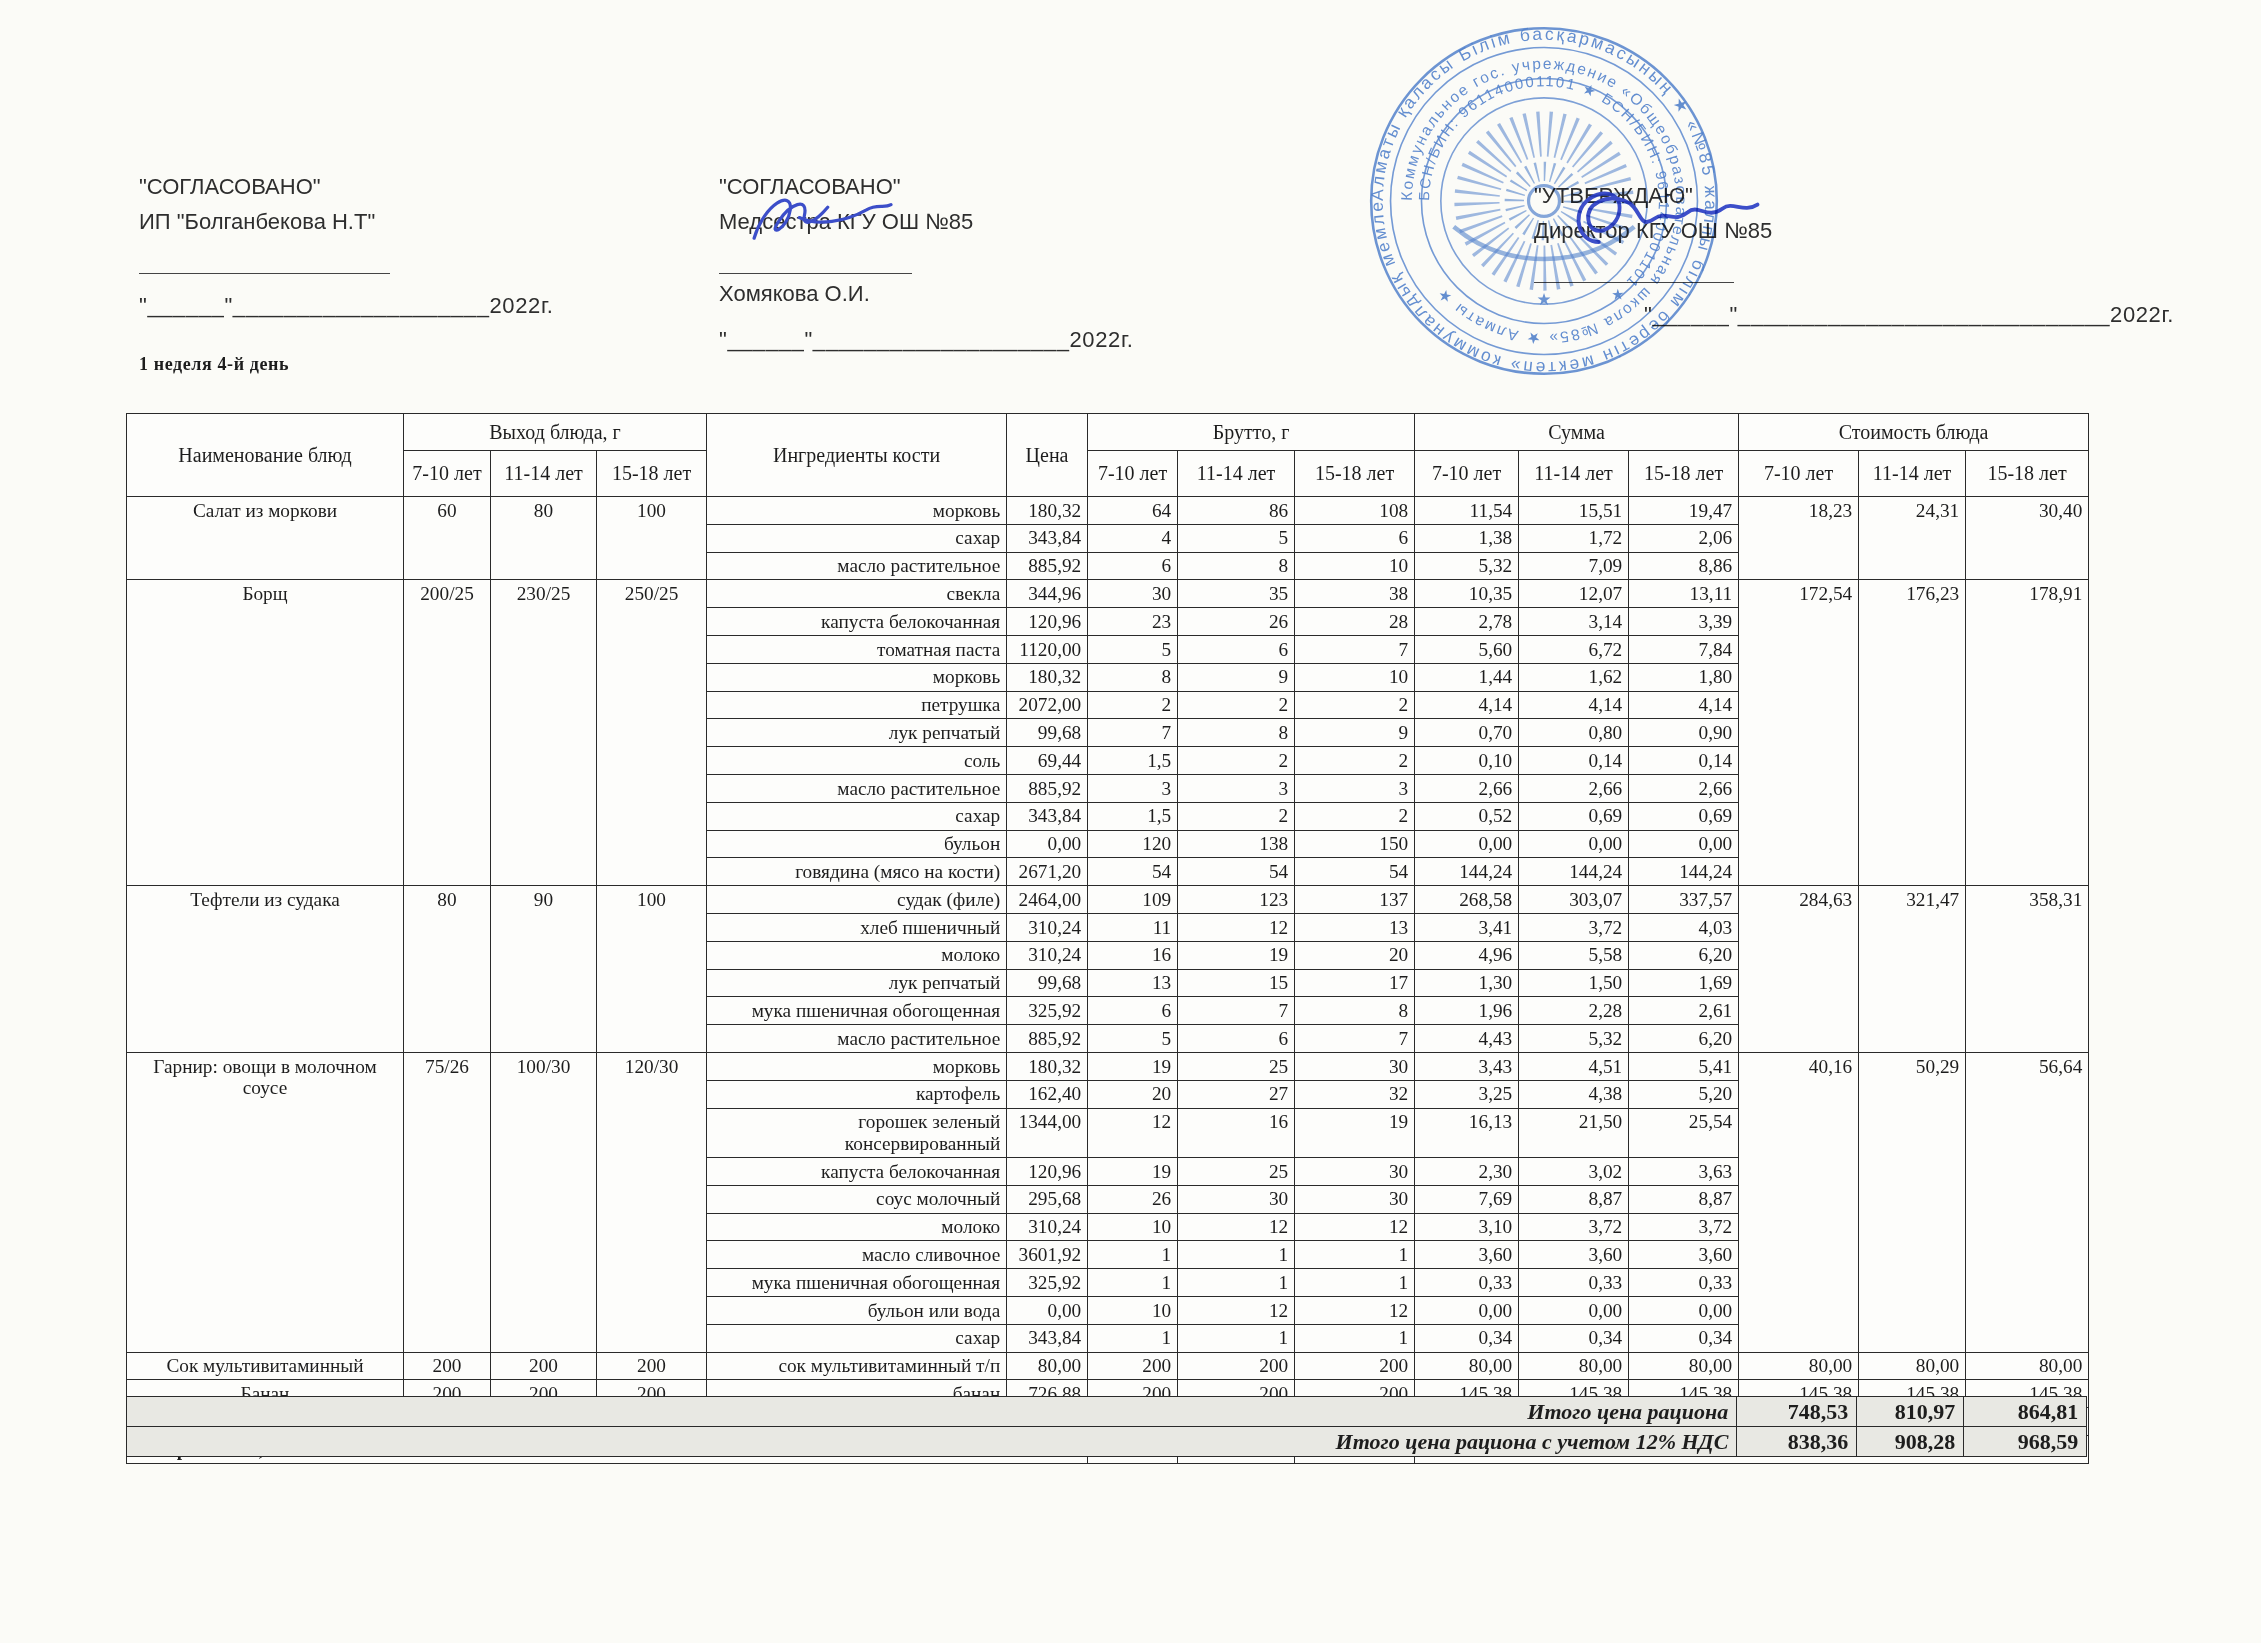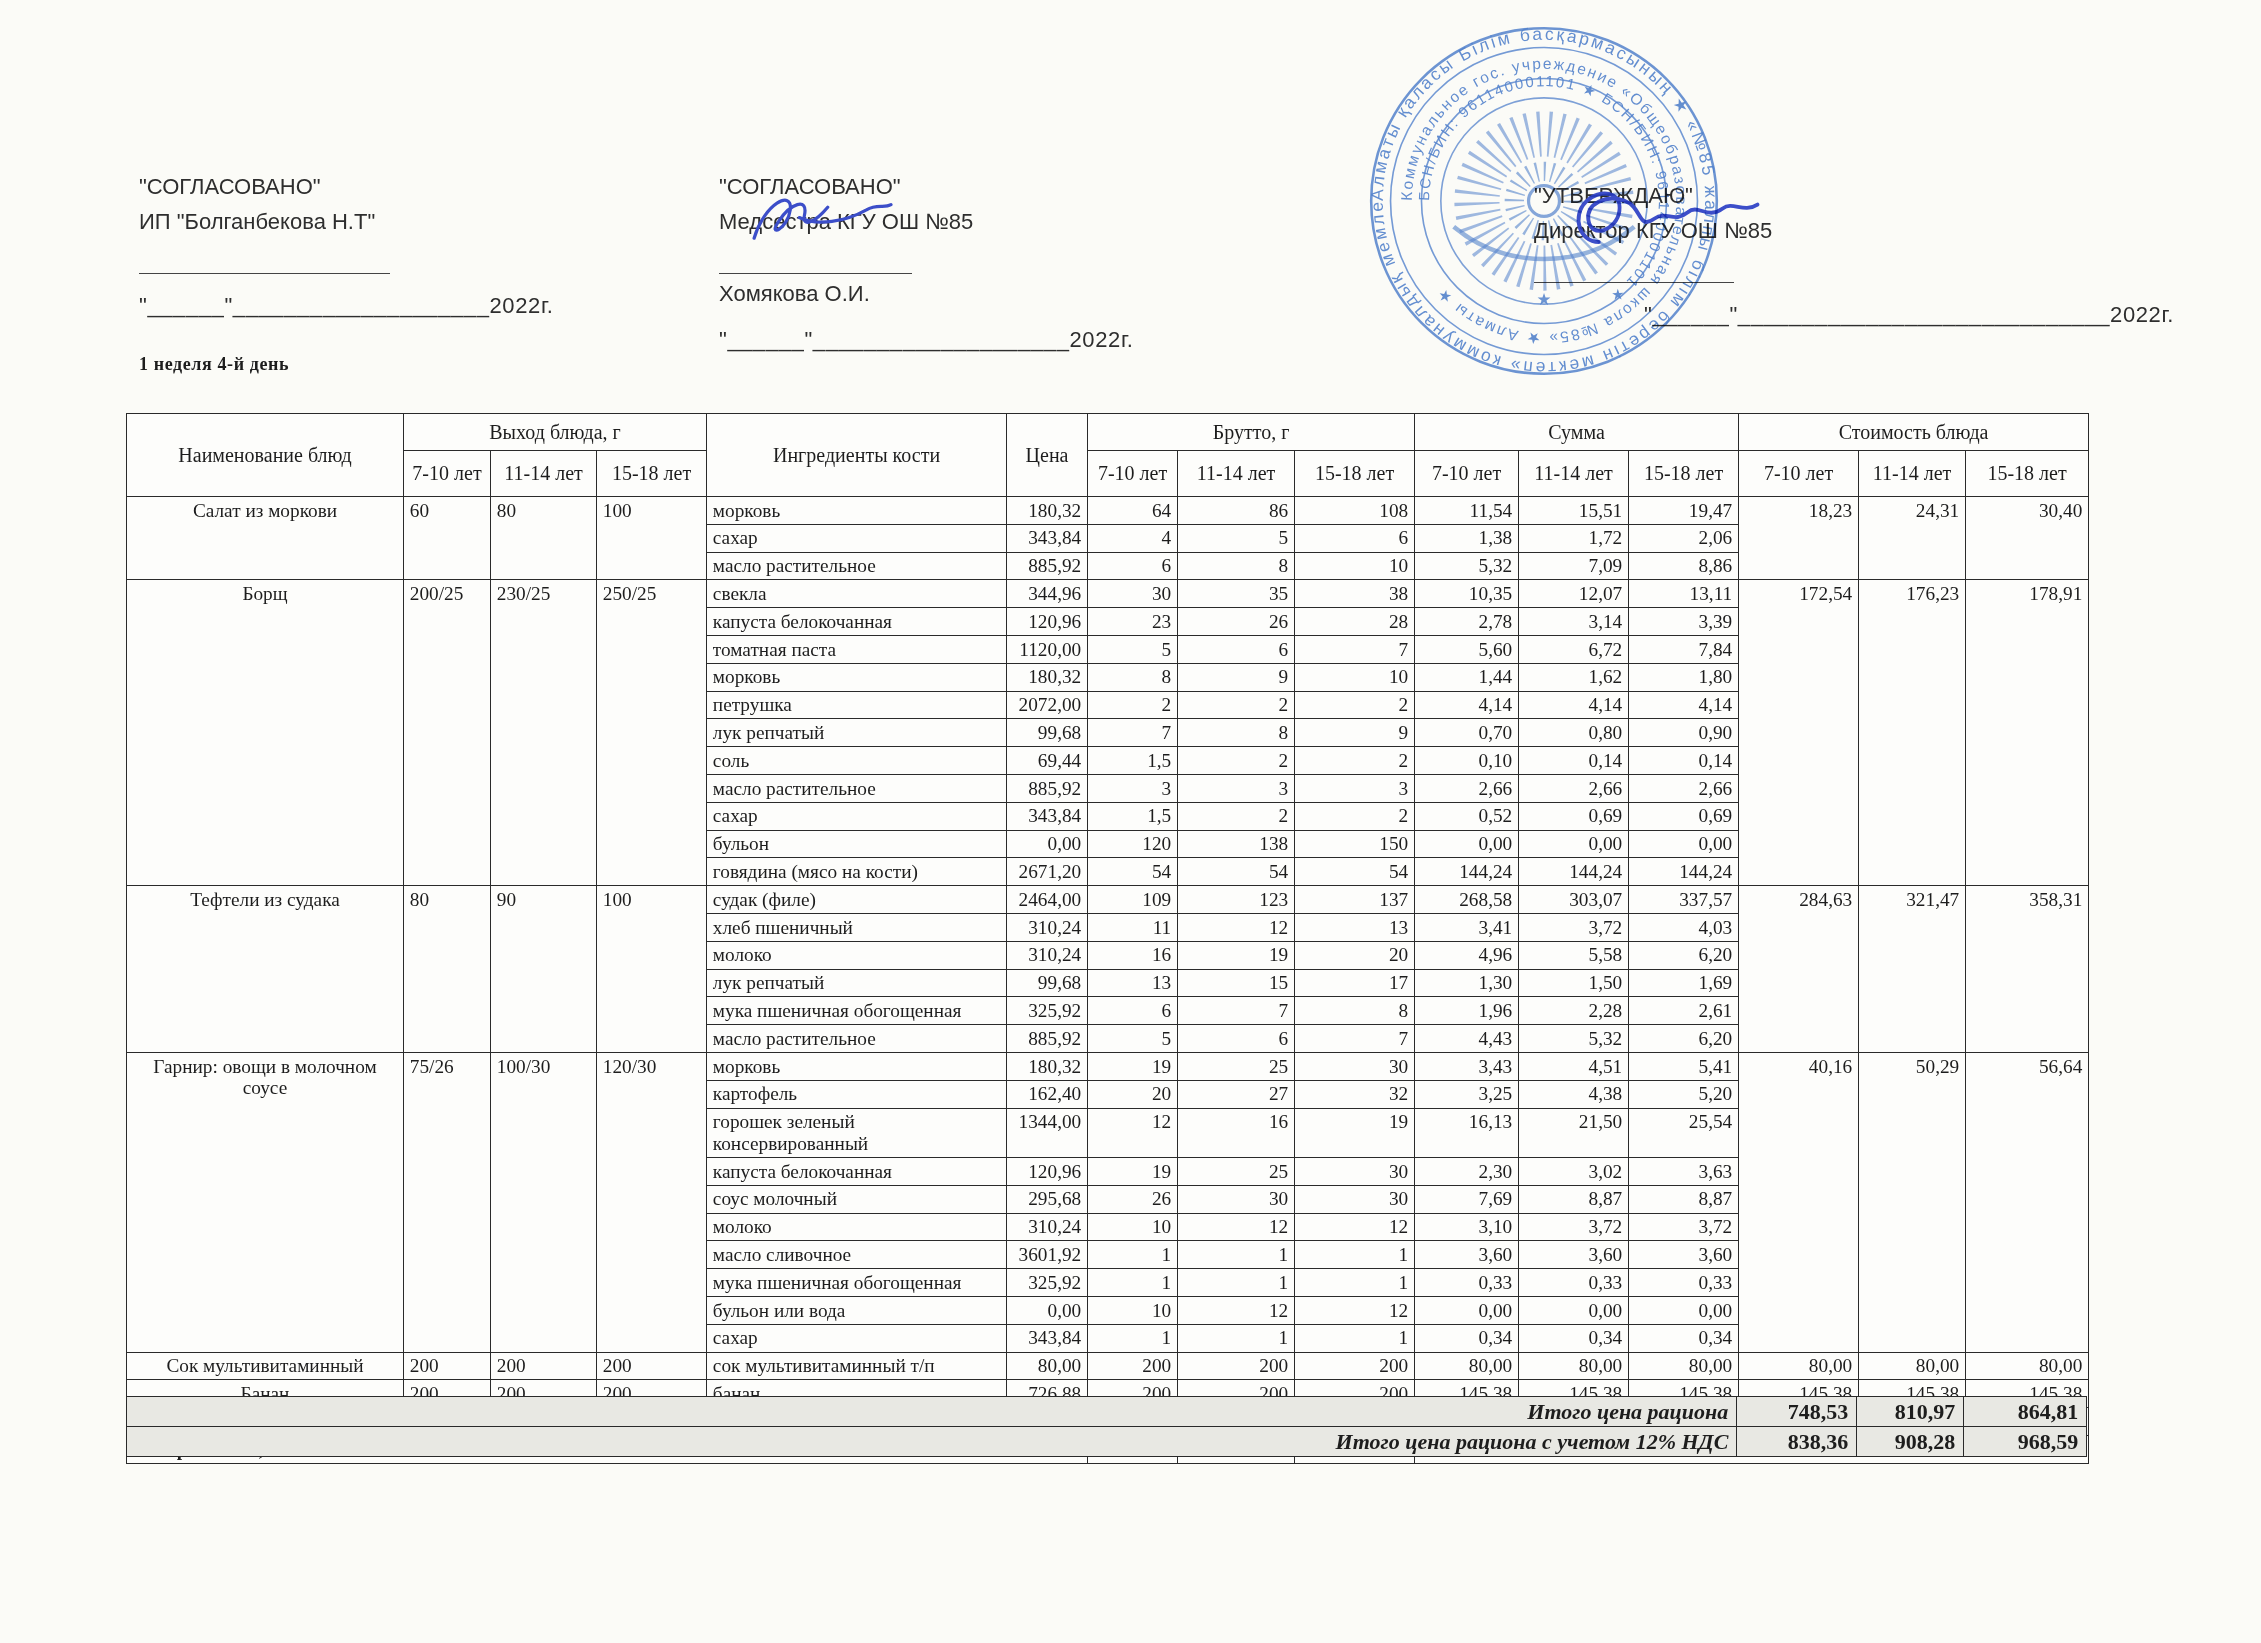--- a/index.html
+++ b/index.html
@@ -51,7 +51,7 @@
   #menu tr.hr1{height:37px}
   #menu tr.hr2{height:46px}
   td.num{text-align:right;white-space:nowrap}
-  td.ctr{white-space:nowrap}
+  td.ctr{text-align:center;white-space:nowrap}
   td.dname{text-align:center}
   td.ing{text-align:left}
   td.bold{font-weight:bold}

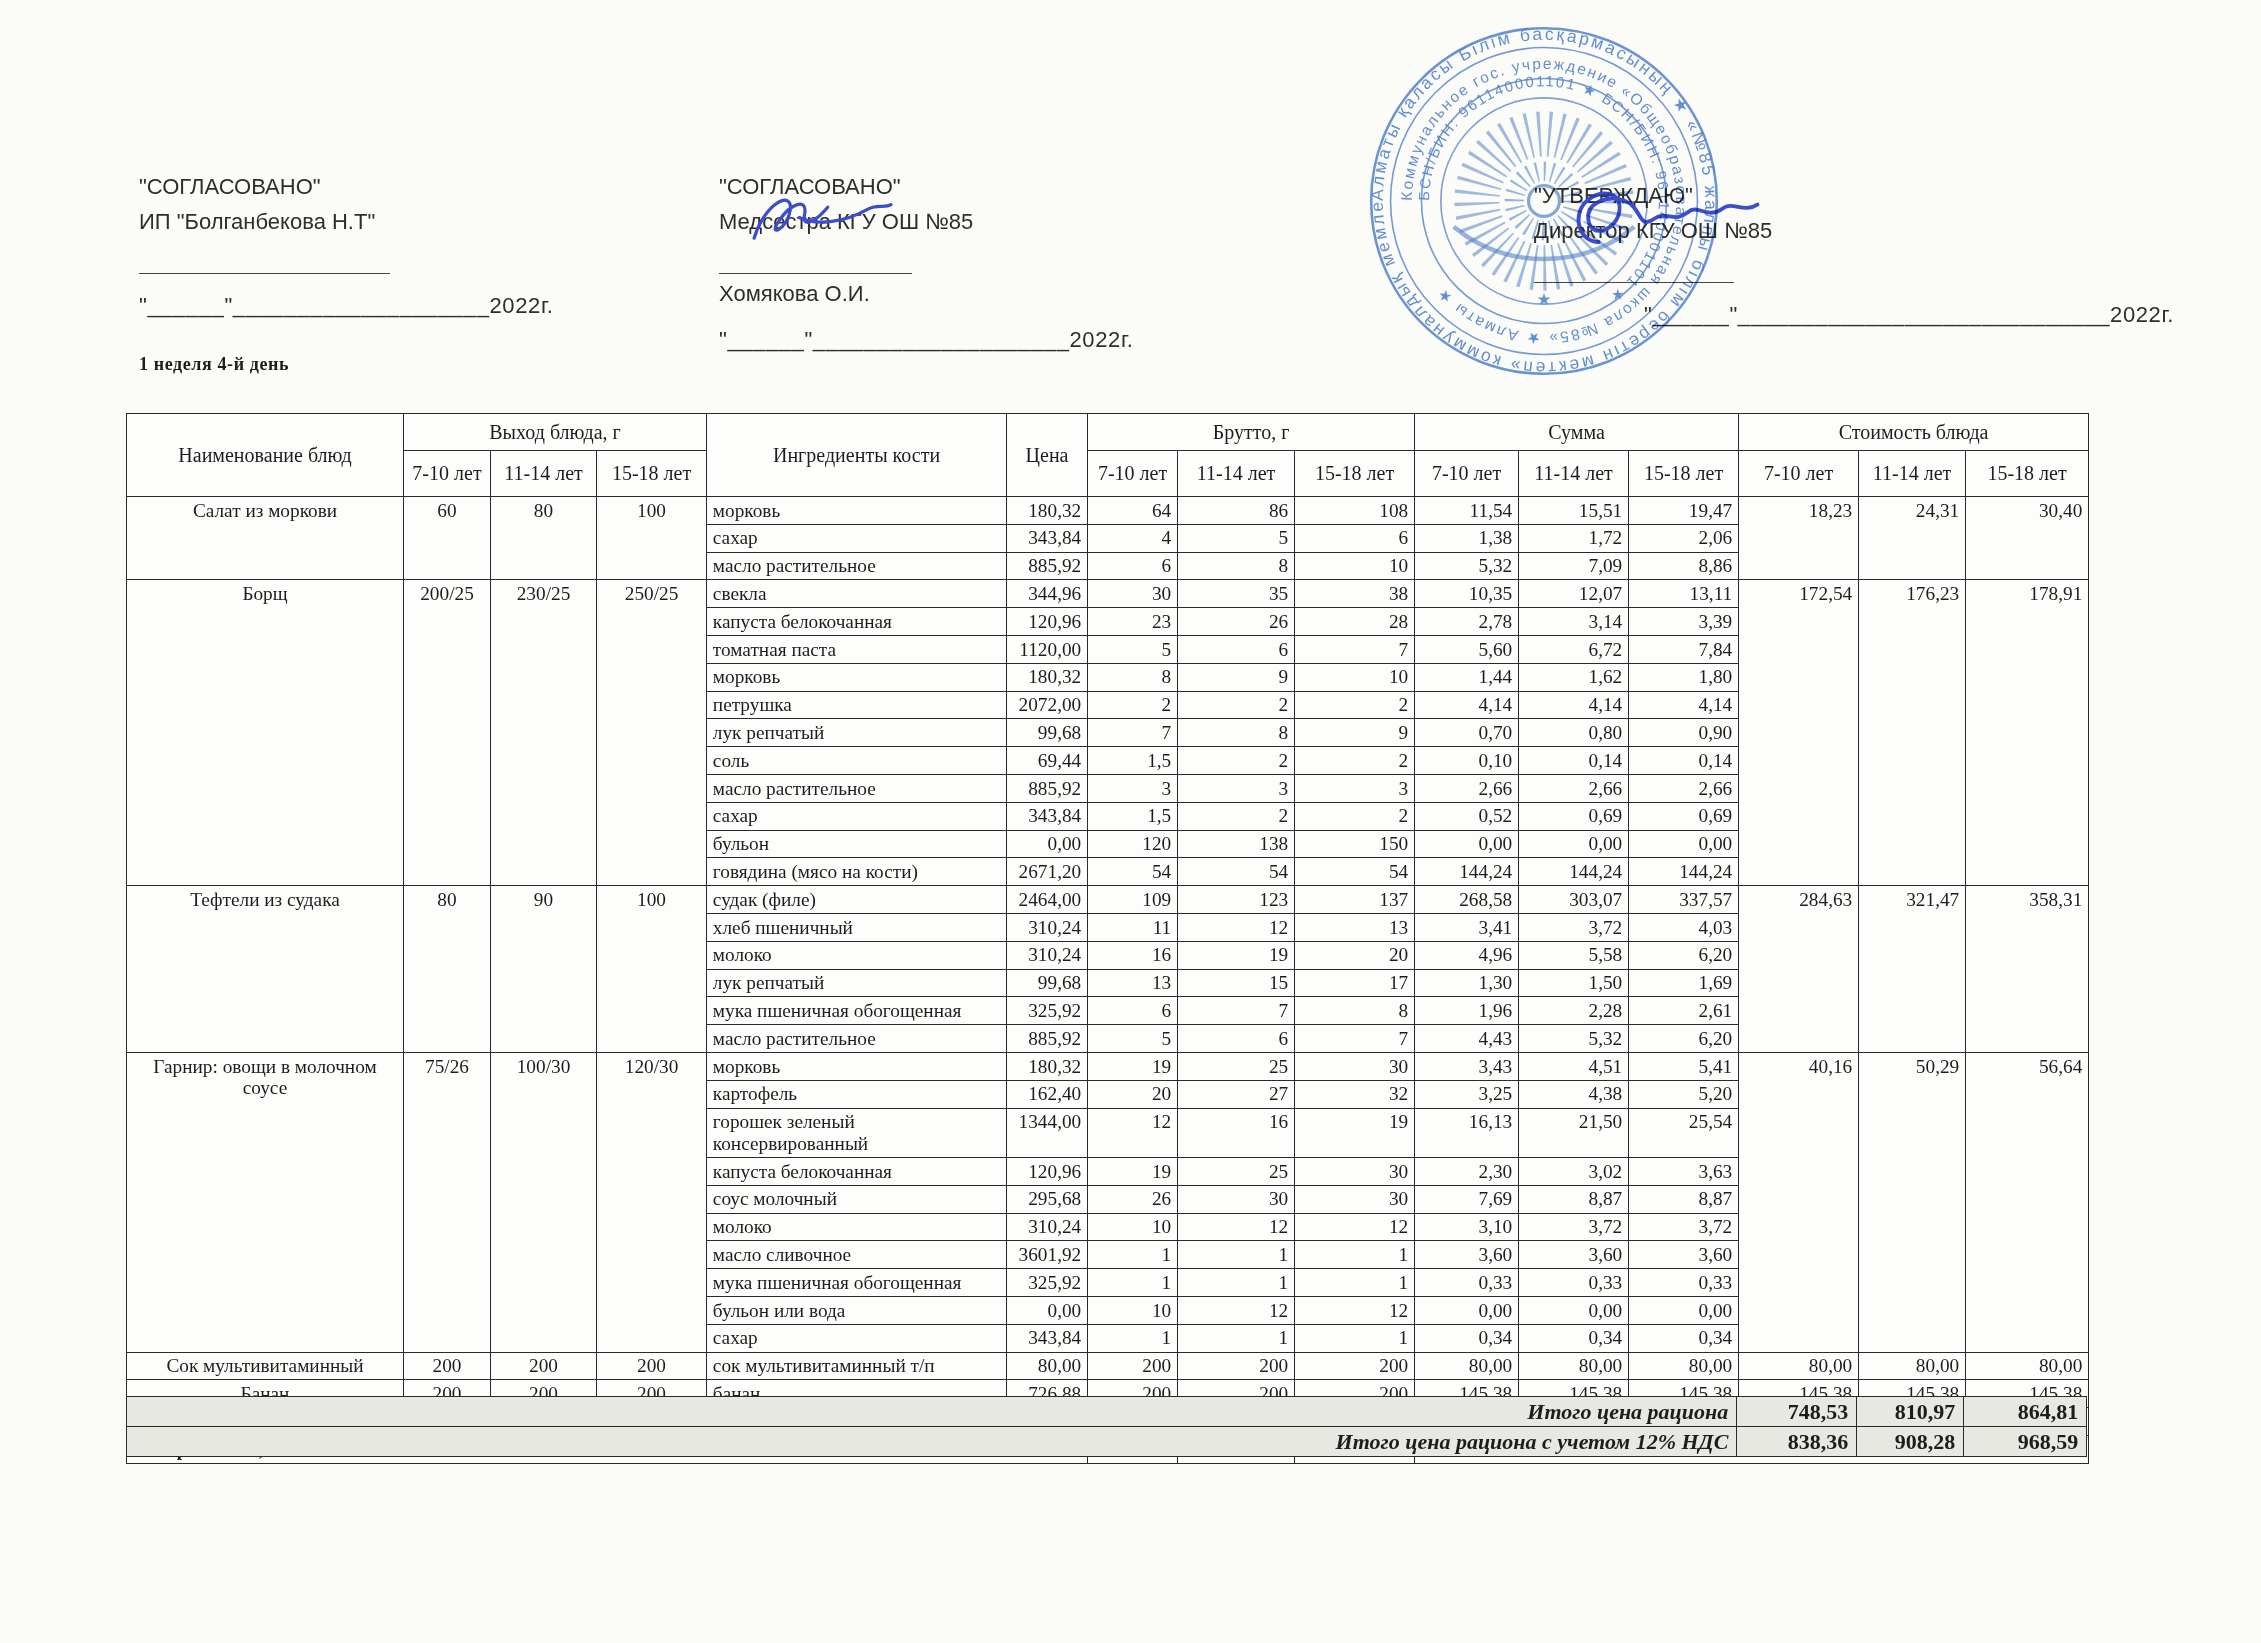--- a/index.html
+++ b/index.html
@@ -53,7 +53,7 @@
   td.num{text-align:right;white-space:nowrap}
   td.ctr{text-align:center;white-space:nowrap}
   td.dname{text-align:center}
-  td.ing{text-align:left}
+  td.ing{text-align:right}
   td.bold{font-weight:bold}
   tr.cal{height:31px}
   tr.cal td{vertical-align:middle}

